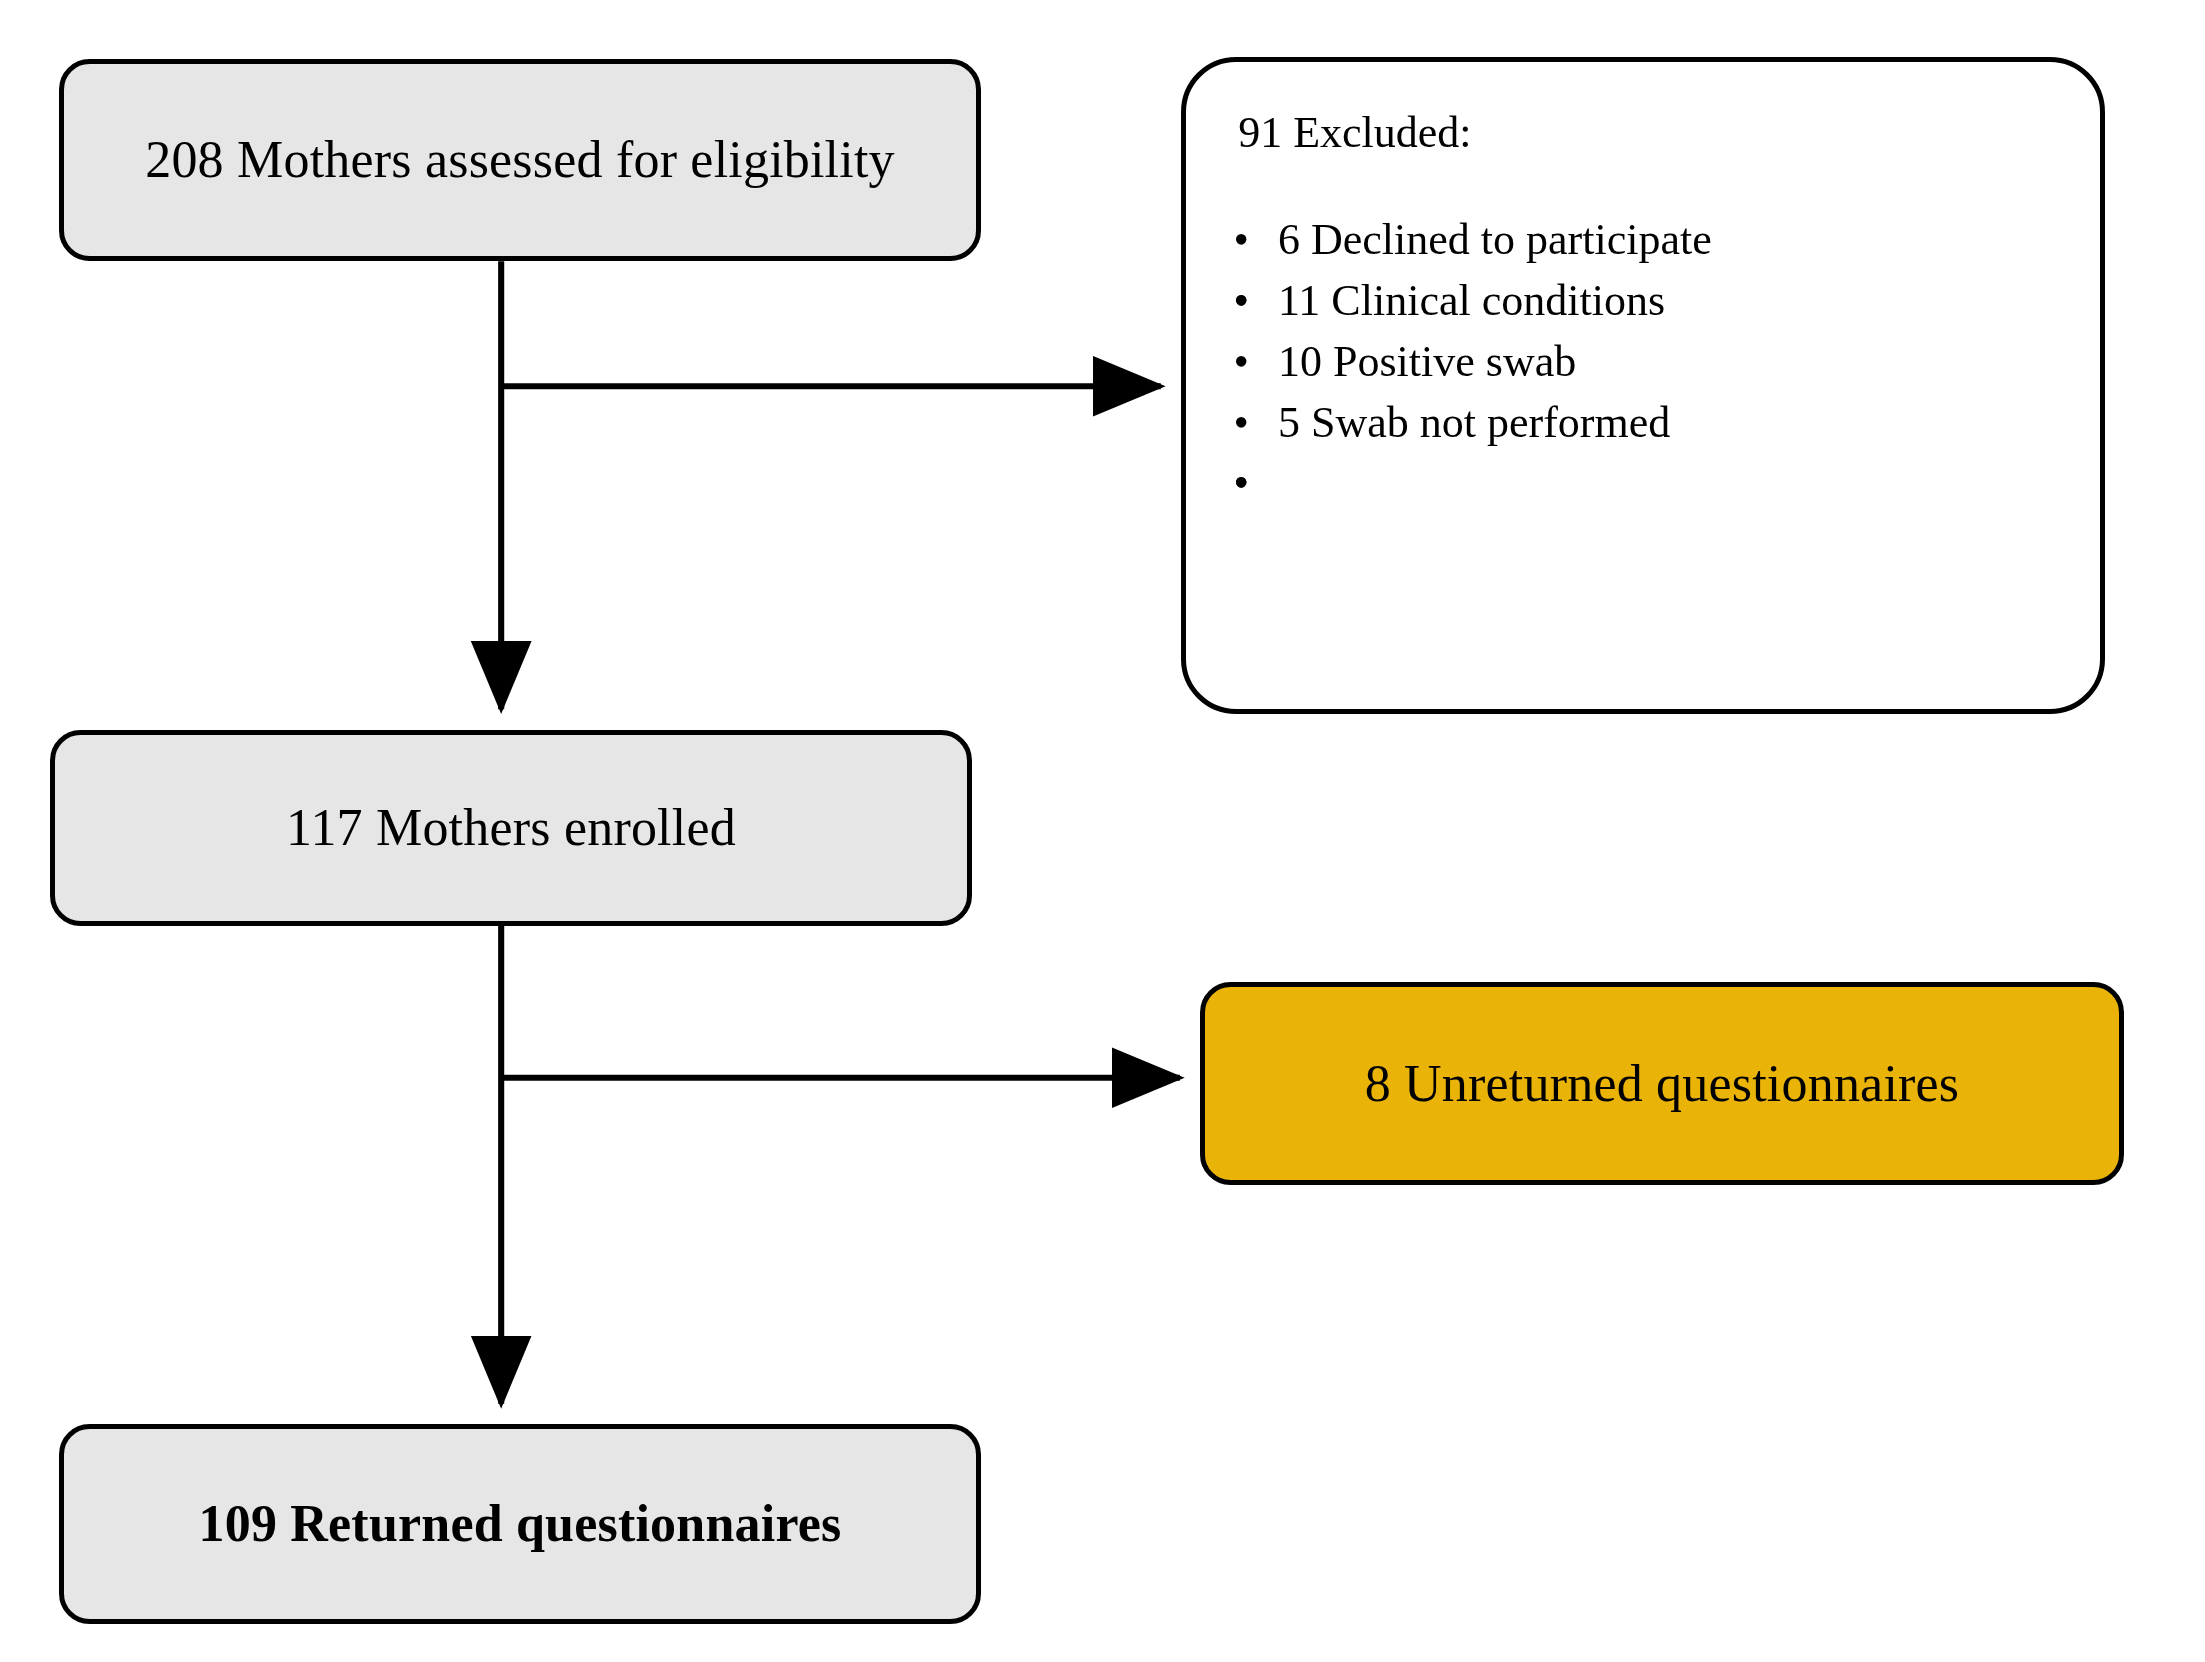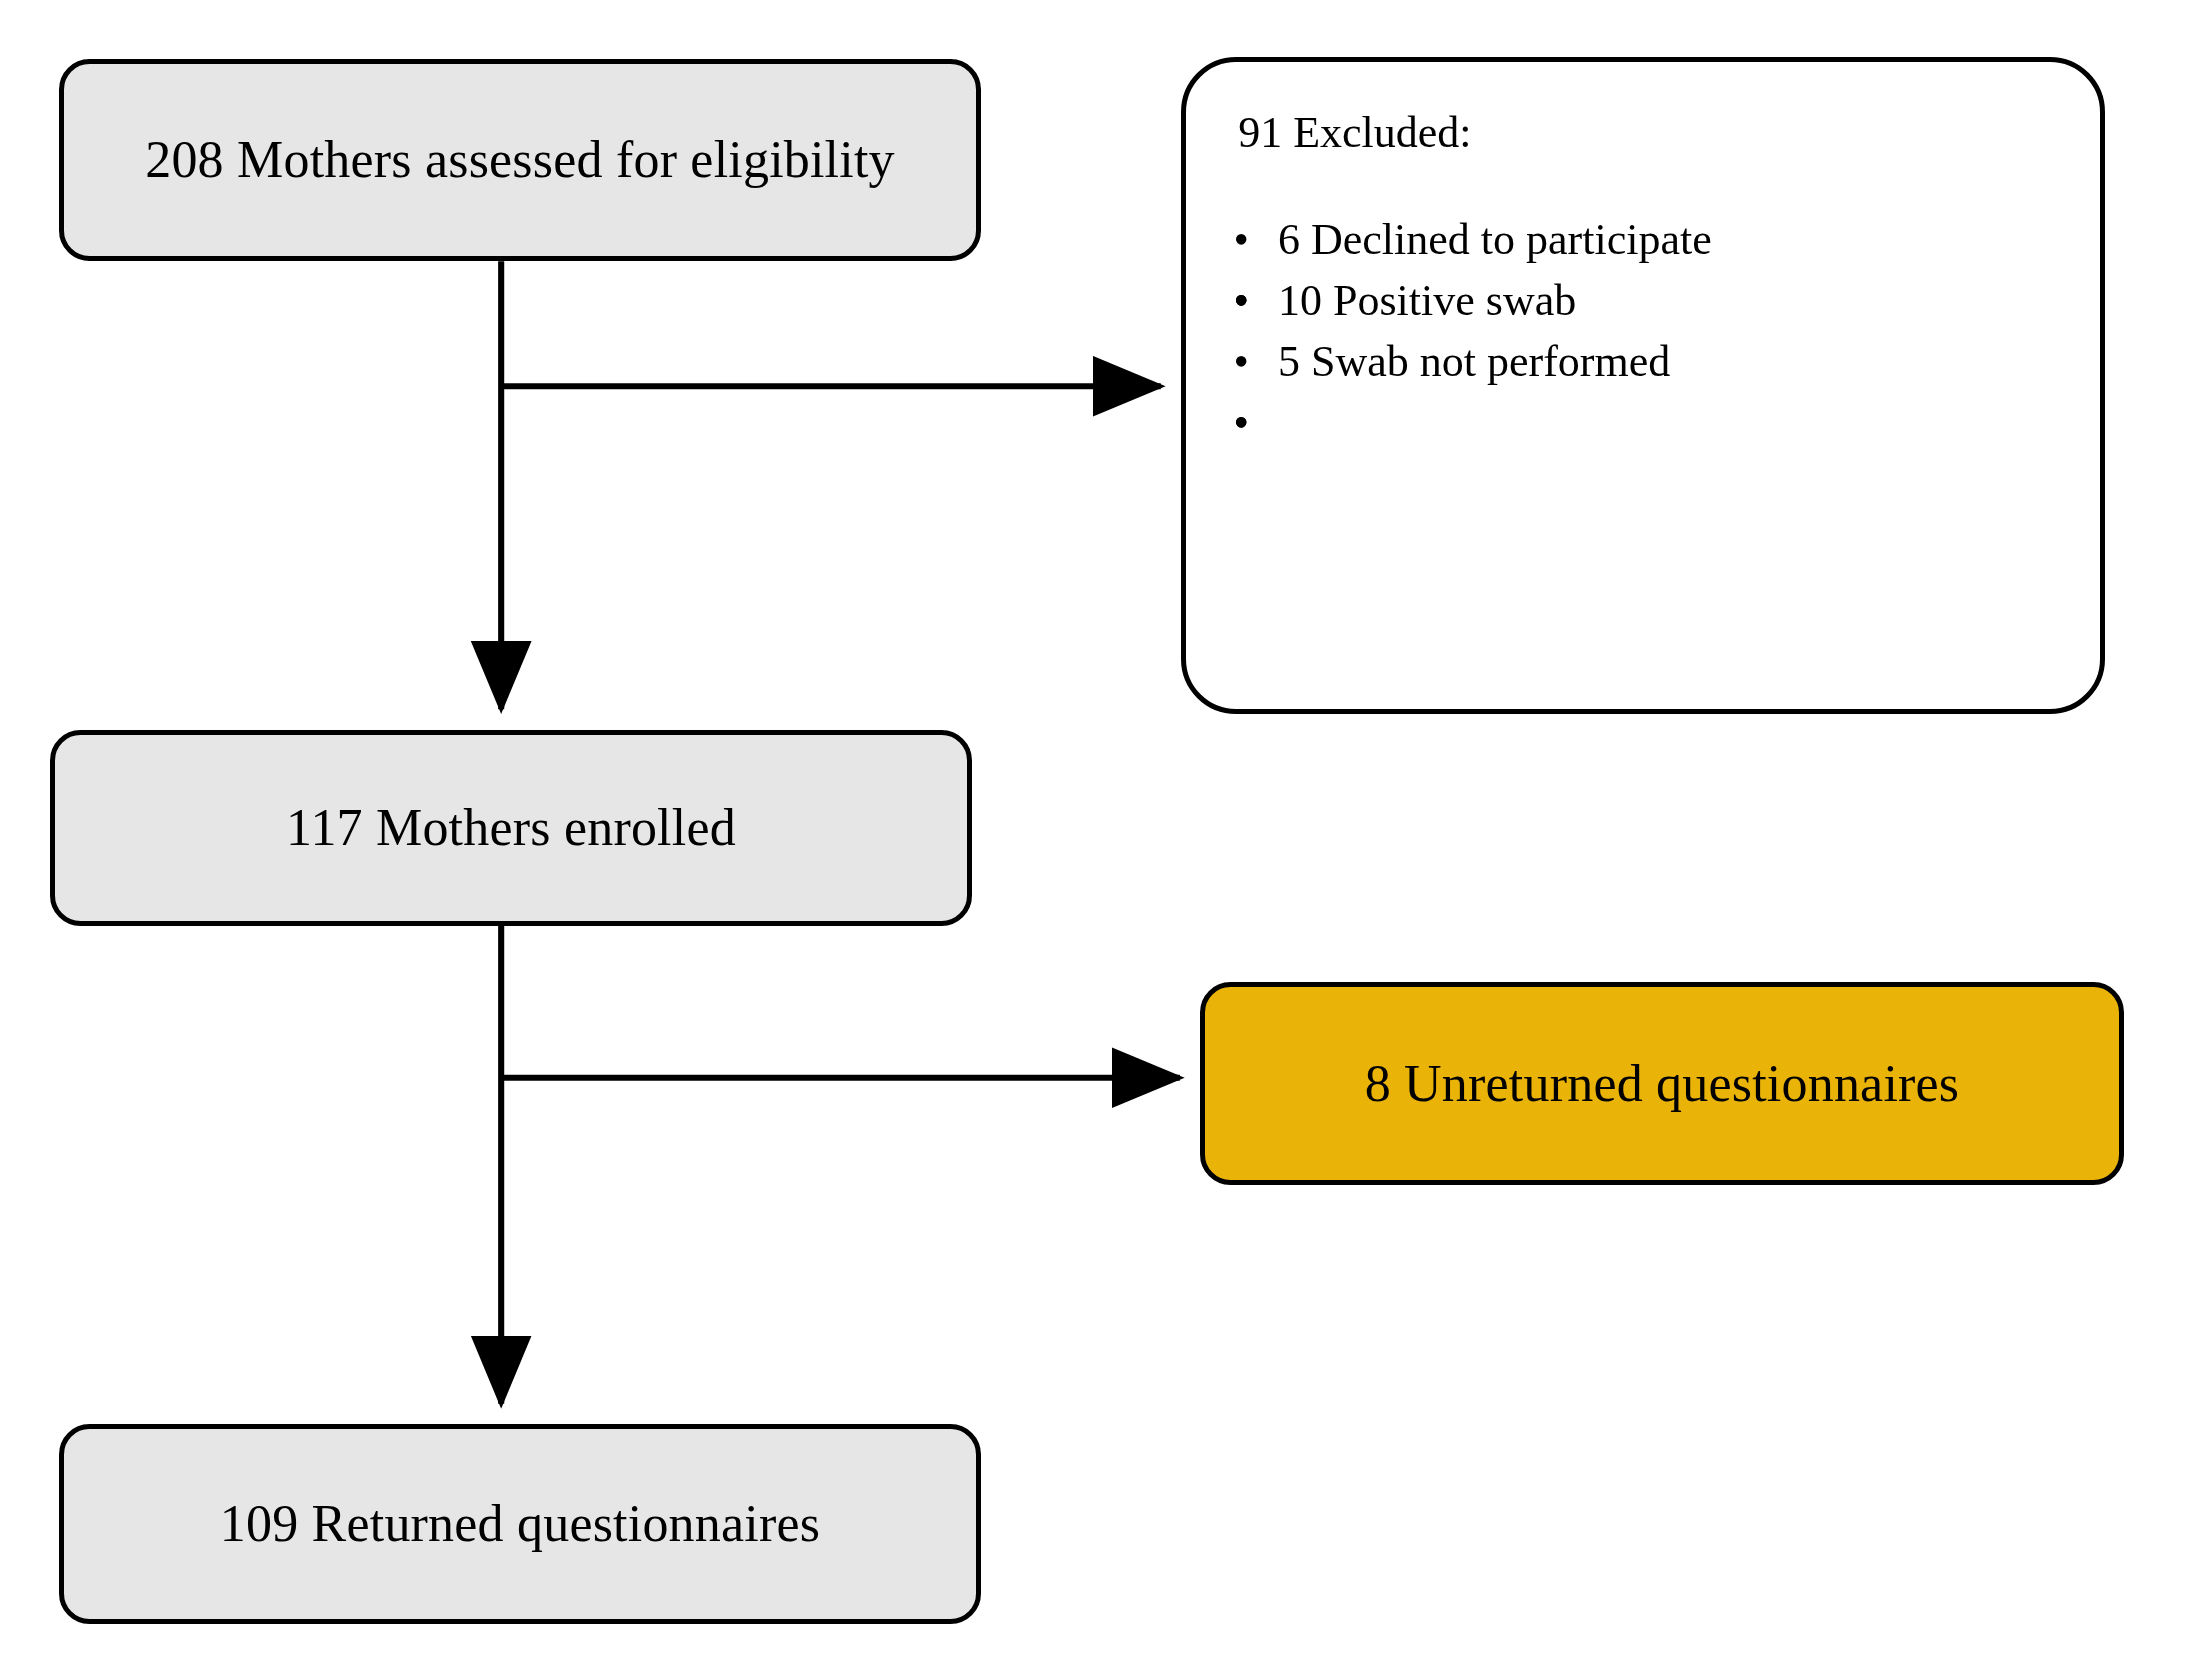--- a/index.html
+++ b/index.html
@@ -140,6 +140,7 @@
       </li>
       <li>
         <span class="bullet">•</span>
+        <span>11 Clinical conditions</span>
       </li>
       <li>
         <span class="bullet">•</span>

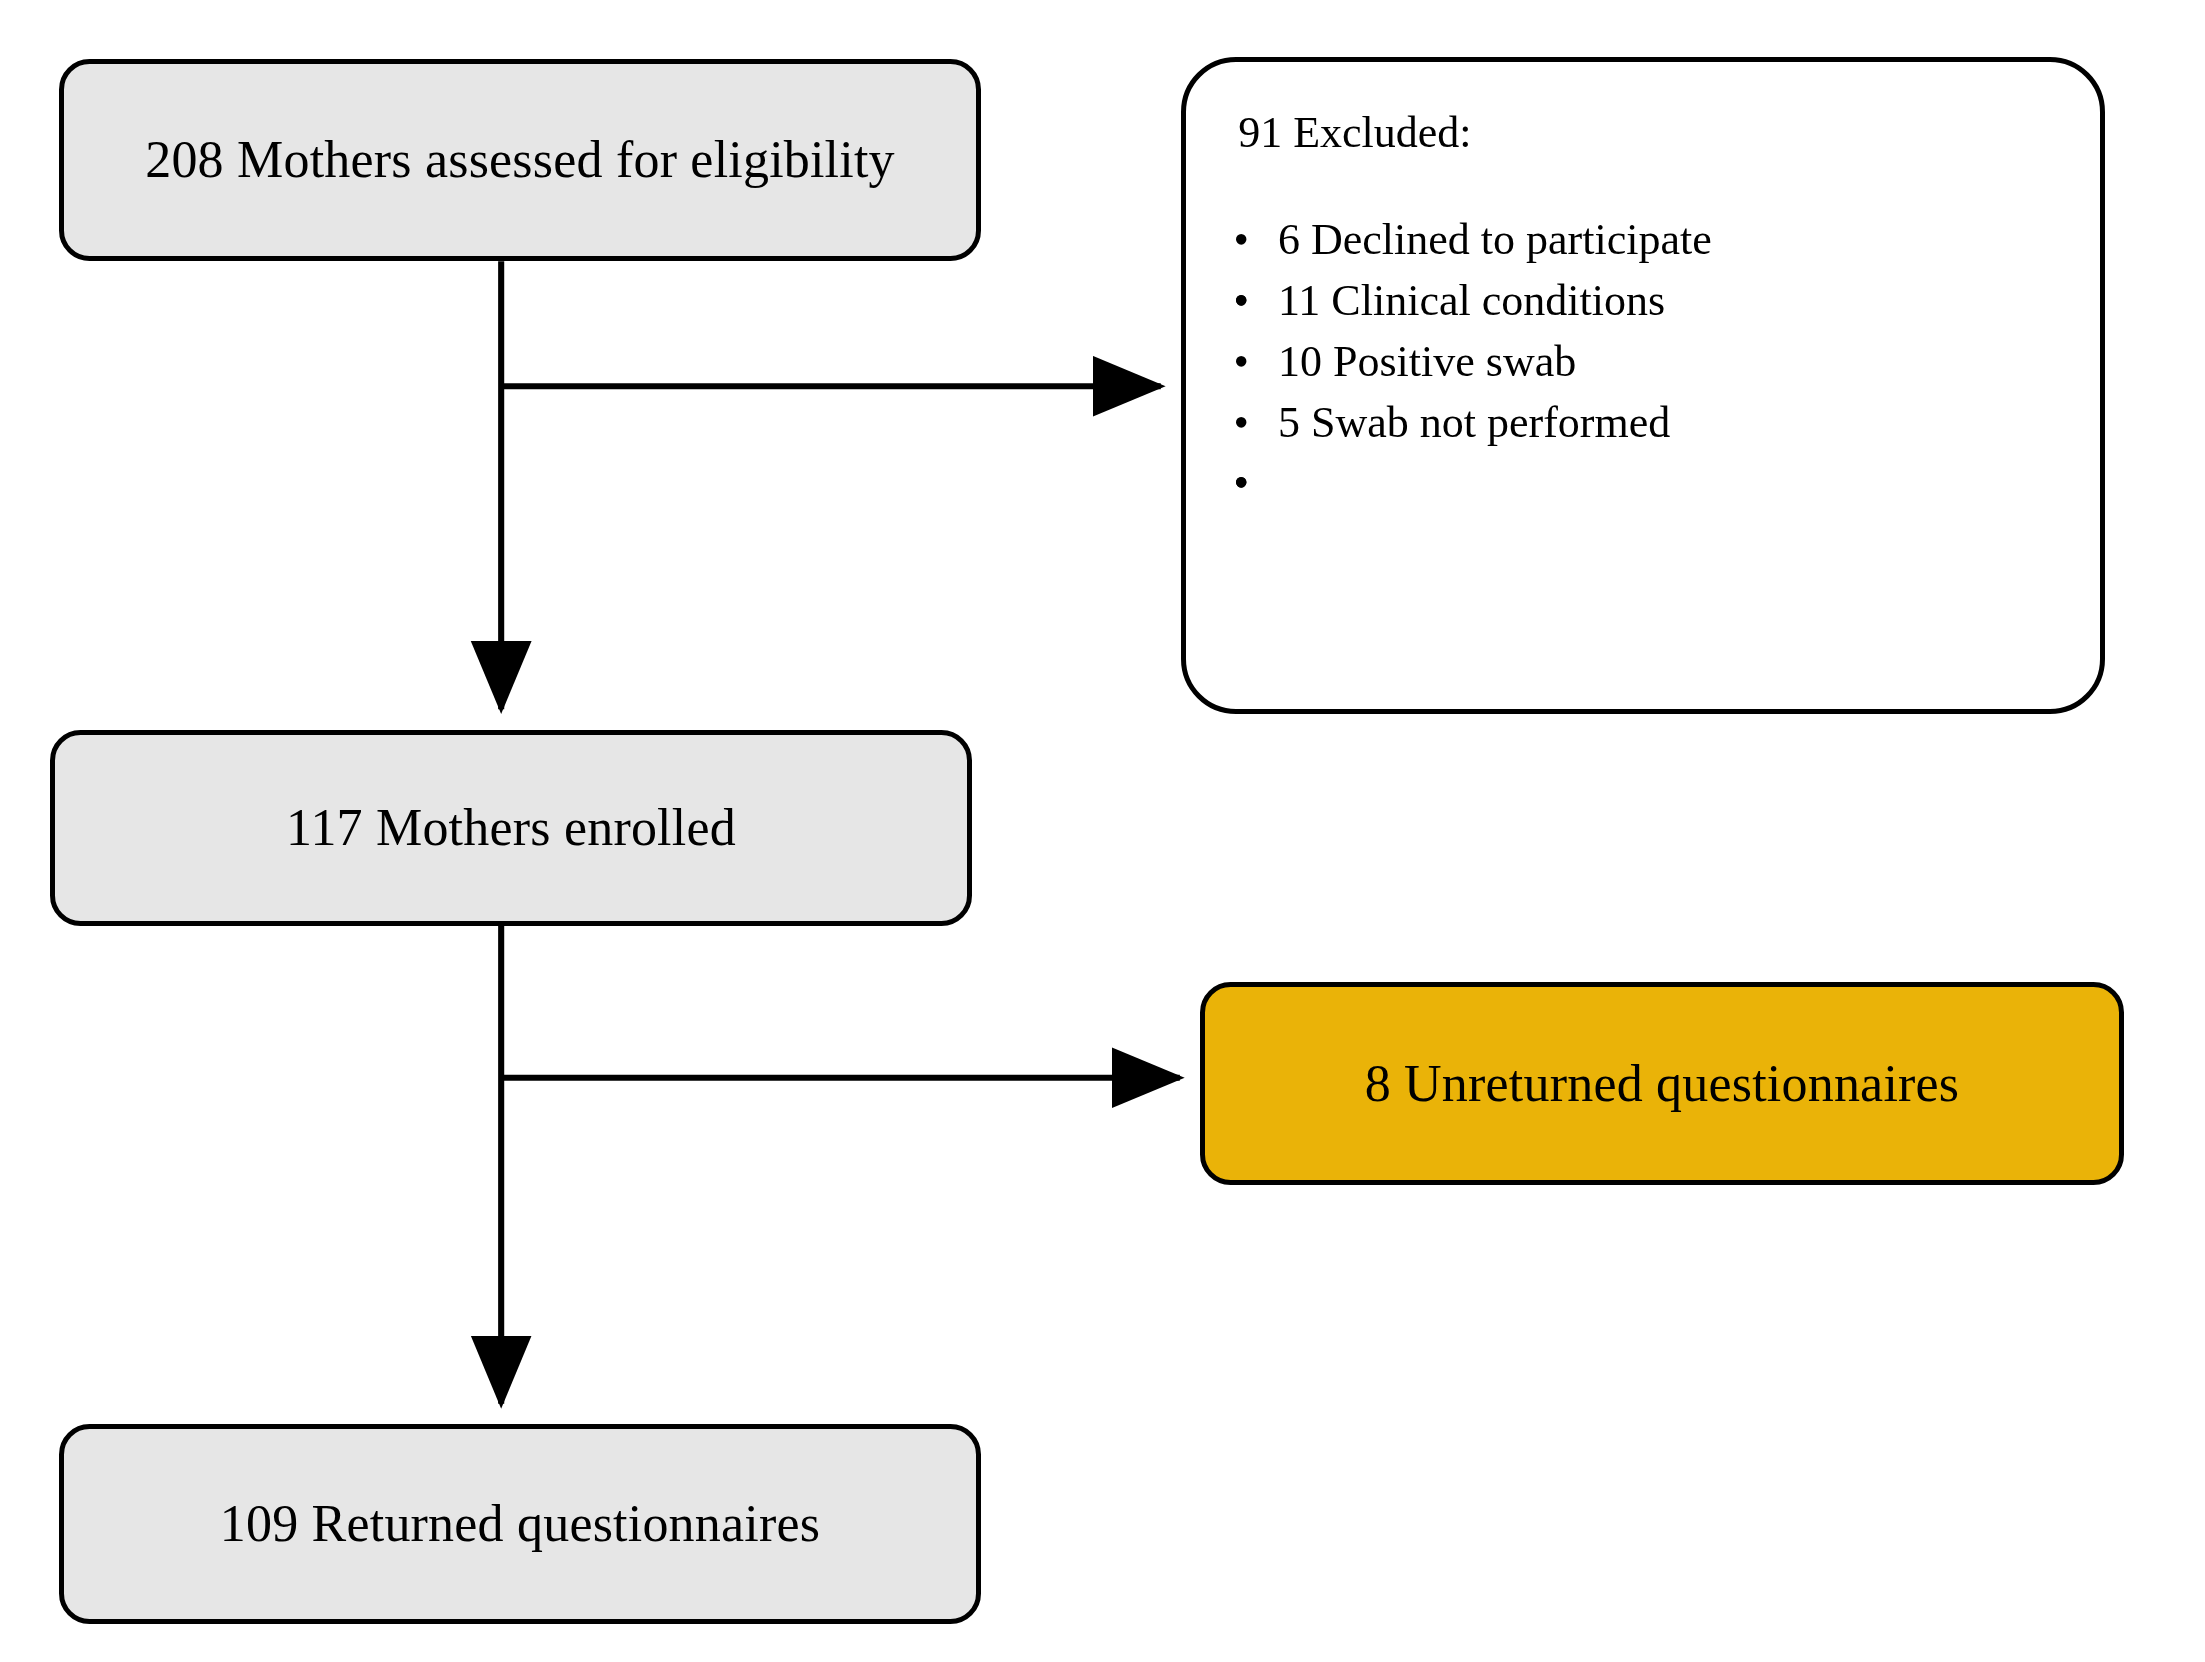--- a/index.html
+++ b/index.html
@@ -60,7 +60,7 @@
                      display: block; padding: 47px 28px 0 40px; }
   #node-enrolled   { left: 50px;   top: 730px;  width: 922px; height: 196px; }
   #node-unreturned { left: 1200px; top: 982px; width: 924px; height: 203px; }
-  #node-returned   { left: 59px;   top: 1424px; width: 922px; height: 200px; }
+  #node-returned   { left: 59px;   top: 1424px; width: 922px; height: 200px; font-weight: bold; }
 
   
   .excl-title {

